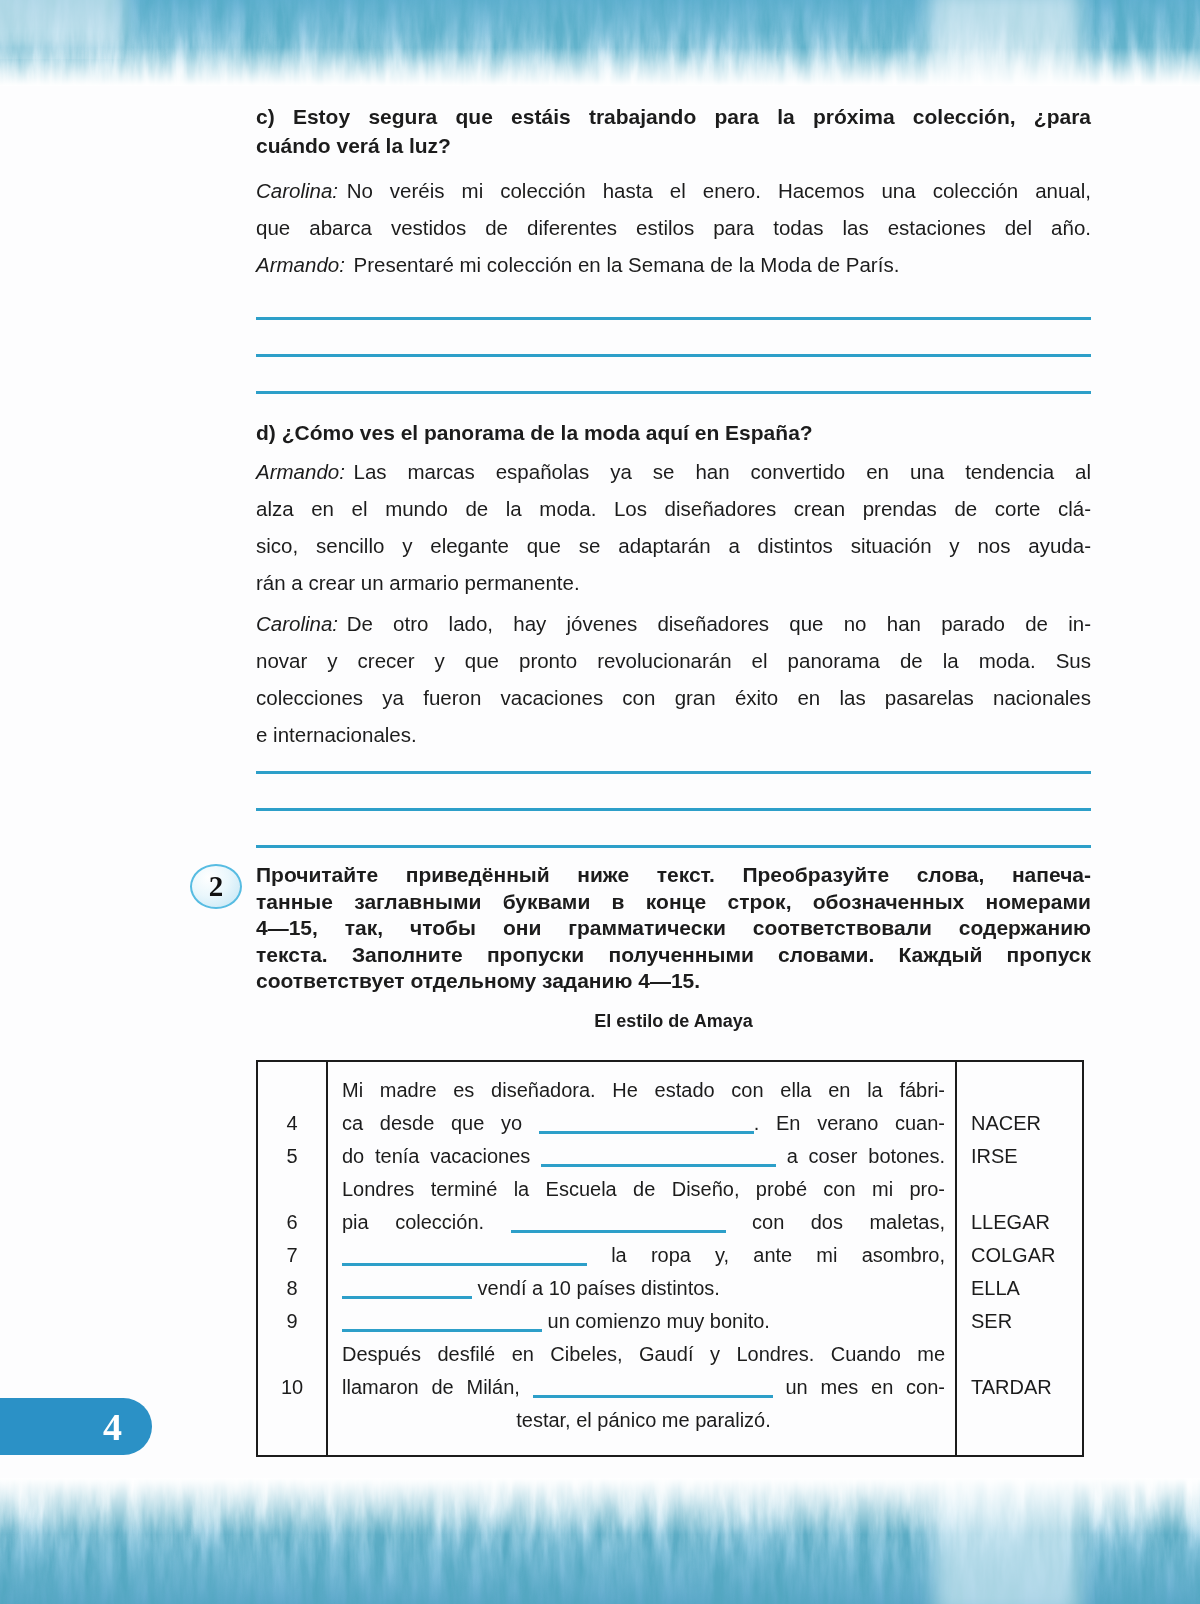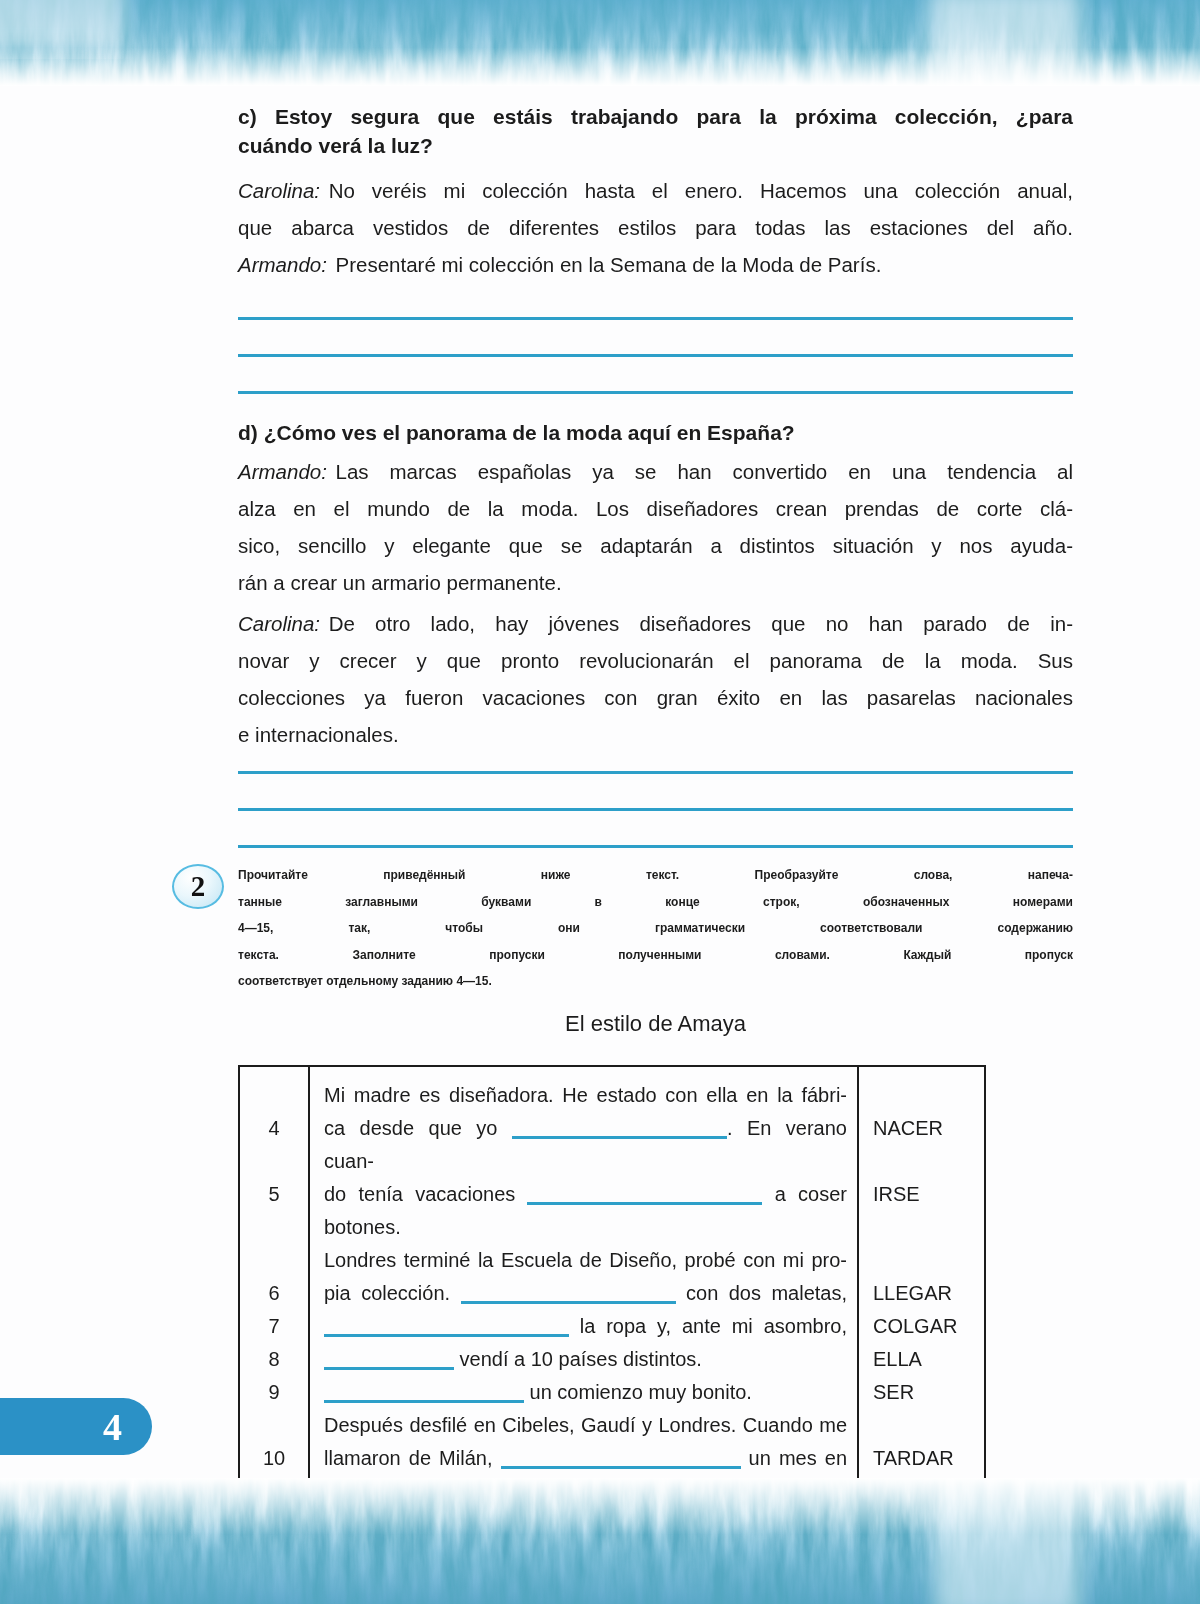--- a/index.html
+++ b/index.html
@@ -17,7 +17,7 @@
   .tex-top { top:0; }
   .tex-bot { bottom:0; }
 
-  .content { position:absolute; left:238px; width:835px; top:0; }
+  .content { position:absolute; left:256px; width:835px; top:0; }
 
   .hdr { font-weight:700; font-size:21px; line-height:29px; }
   #hc  { margin-top:102px; }

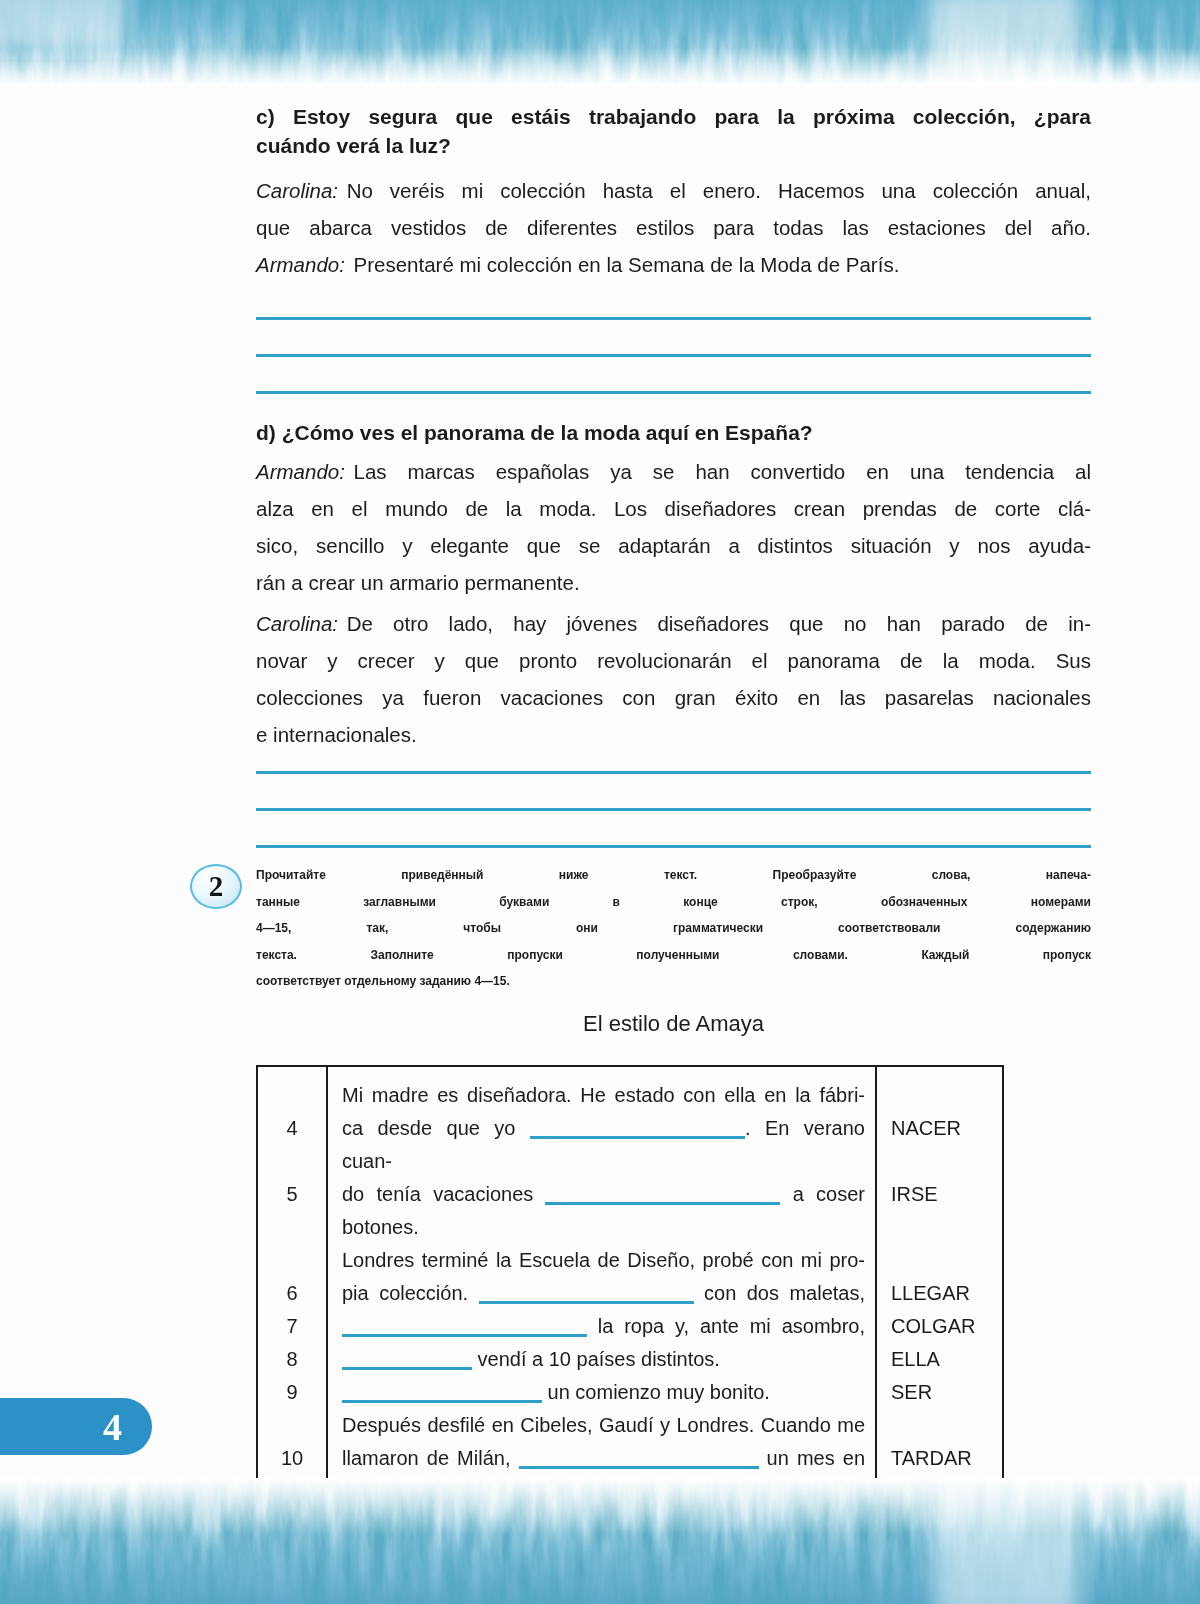--- a/index.html
+++ b/index.html
@@ -41,7 +41,7 @@
     display:flex; align-items:center; justify-content:center;
     font-family:"Liberation Serif", serif; font-weight:700; font-size:29px; color:#111;
   }
-  .instr { font-weight:700; font-size:12px; line-height:26.5px; }
+  .instr { font-weight:700; font-size:21px; line-height:26.5px; }
 
   .ttitle { margin-top:16px; text-align:center; font-weight:400; font-size:22px; }
 

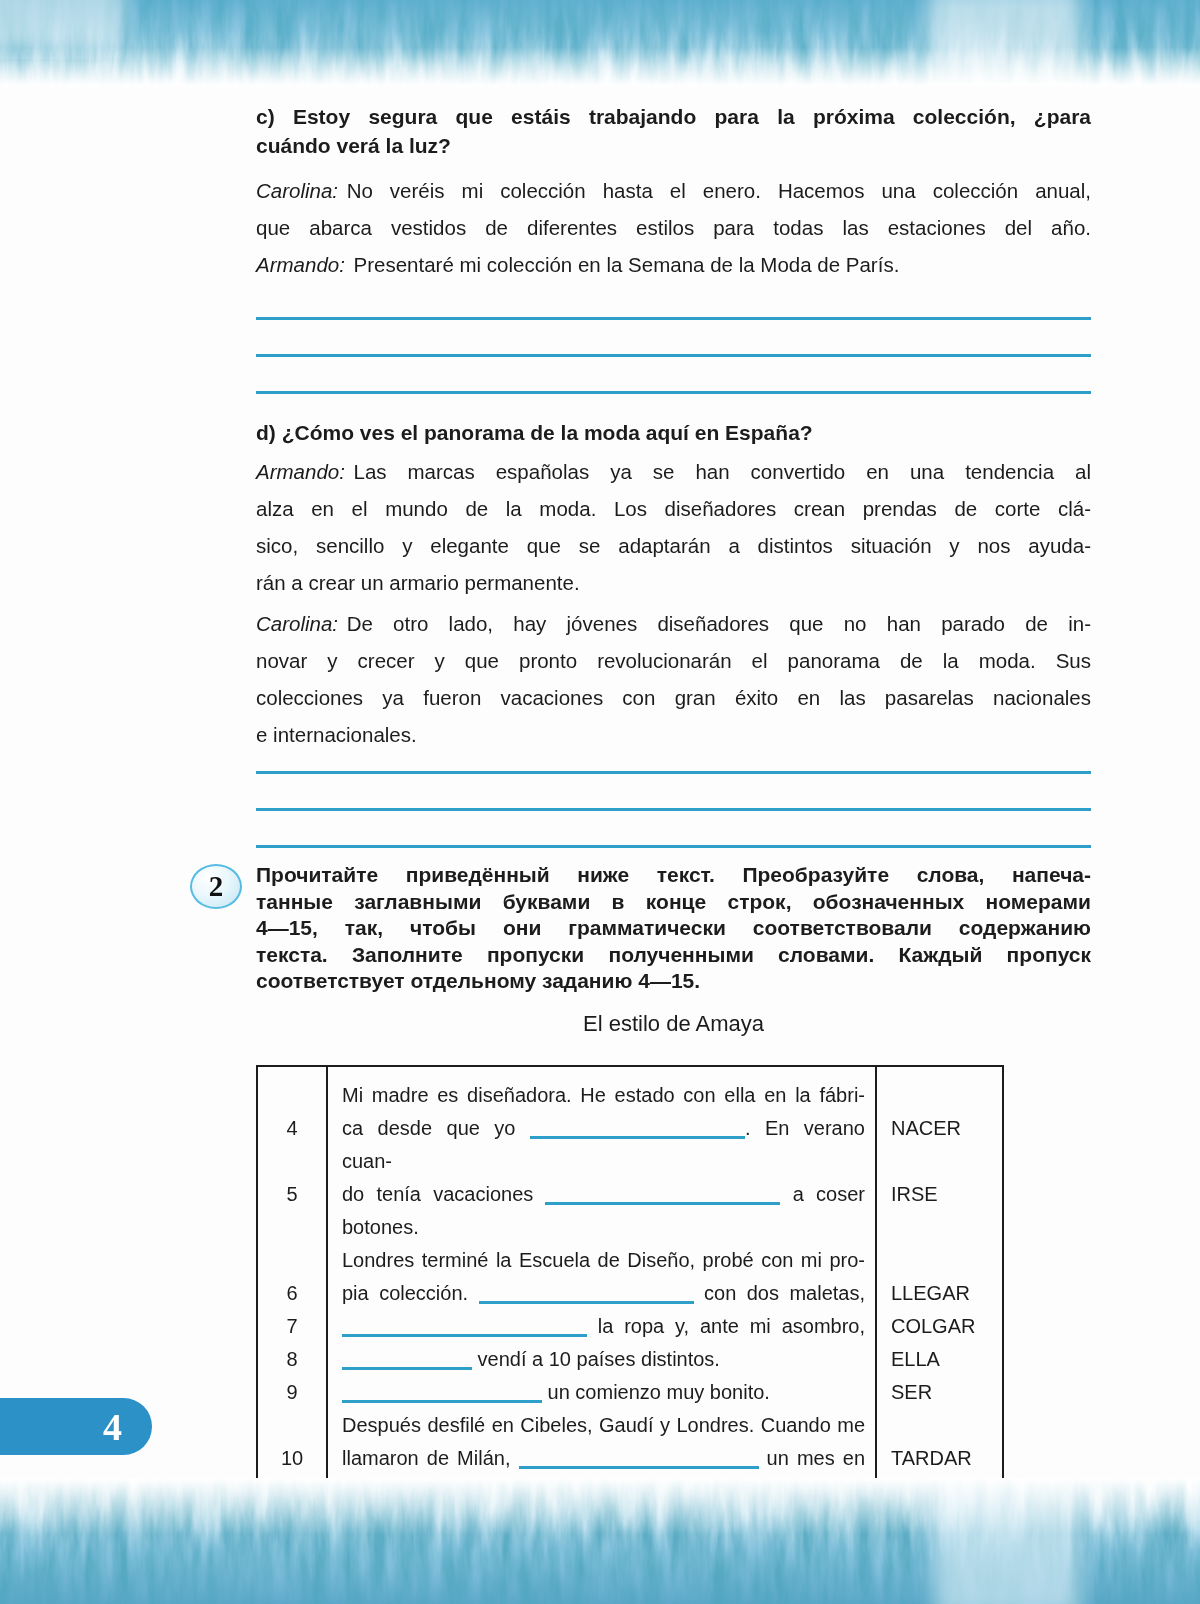--- a/index.html
+++ b/index.html
@@ -43,7 +43,7 @@
   }
   .instr { font-weight:700; font-size:21px; line-height:26.5px; }
 
-  .ttitle { margin-top:16px; text-align:center; font-weight:400; font-size:22px; }
+  .ttitle { margin-top:16px; text-align:center; font-weight:700; font-size:18px; }
 
   .gtable {
     margin-top:28px;

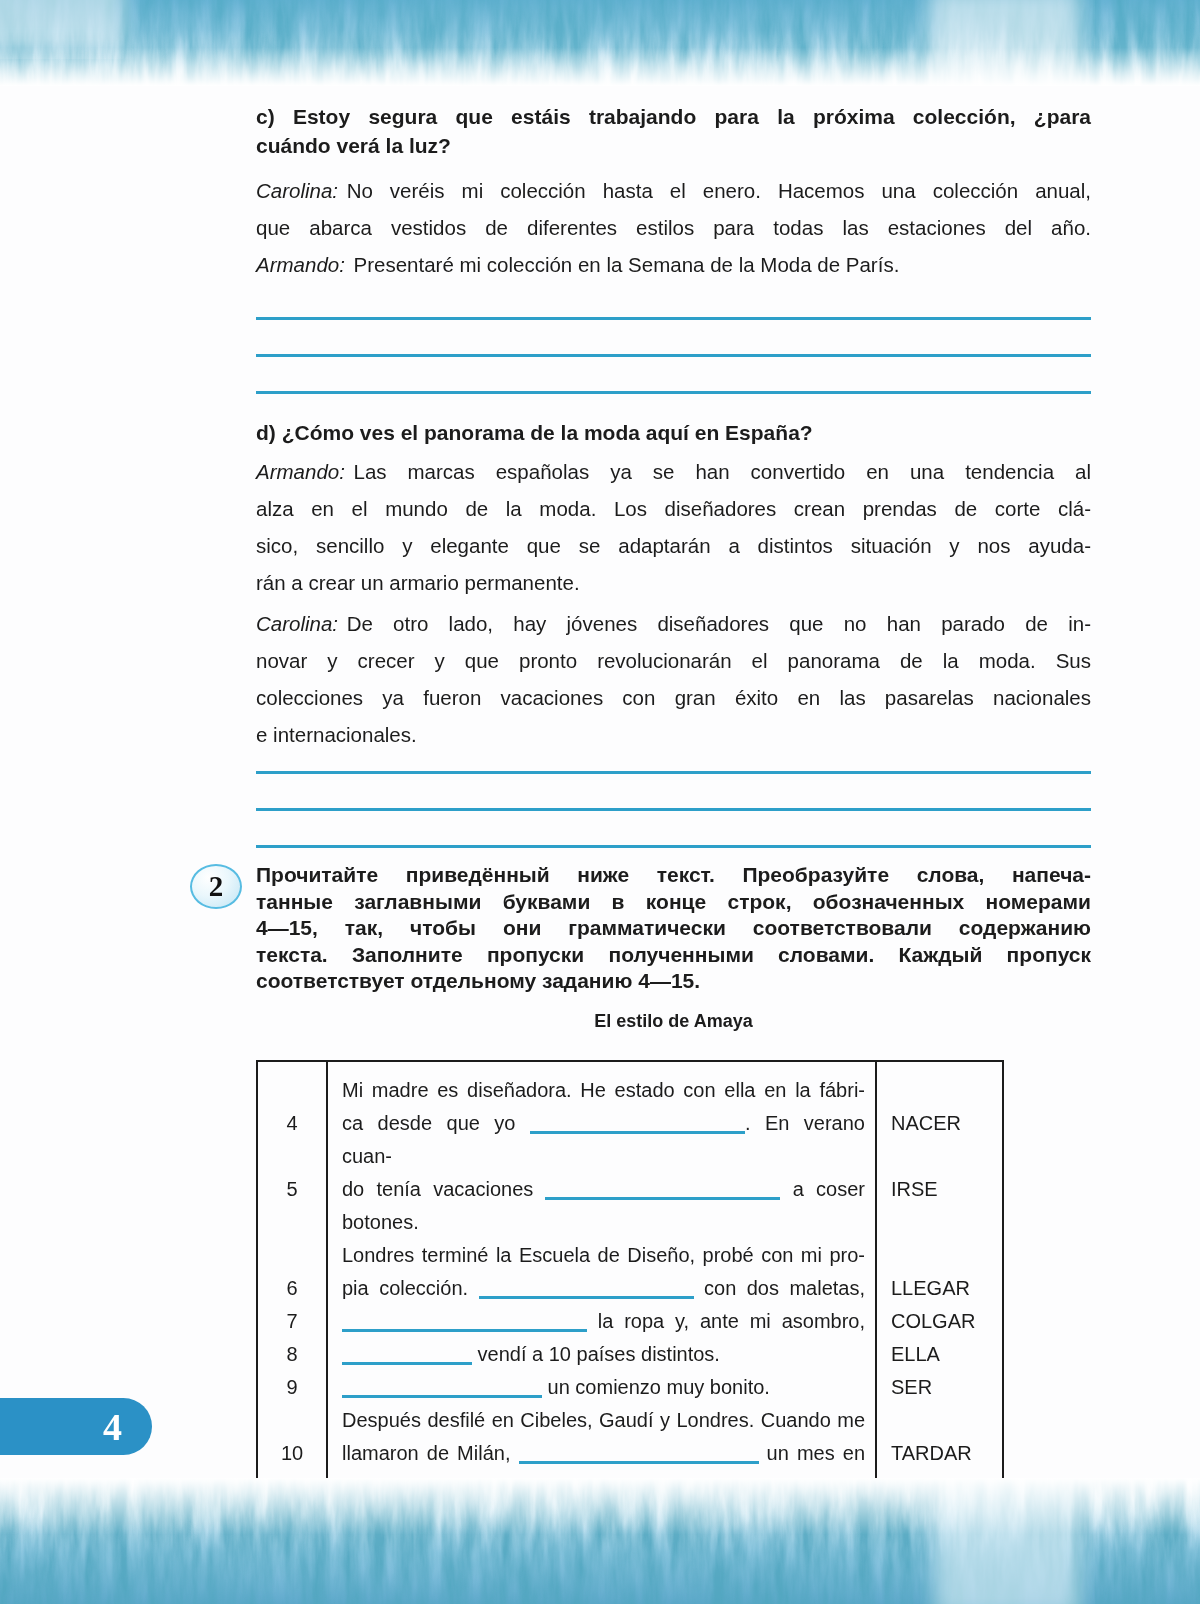--- a/index.html
+++ b/index.html
@@ -47,7 +47,7 @@
 
   .gtable {
     margin-top:28px;
-    width:748px;
+    width:828px;
     display:grid;
     grid-template-columns:68px 1fr 125px;
     border:2px solid #1c1c1c;

